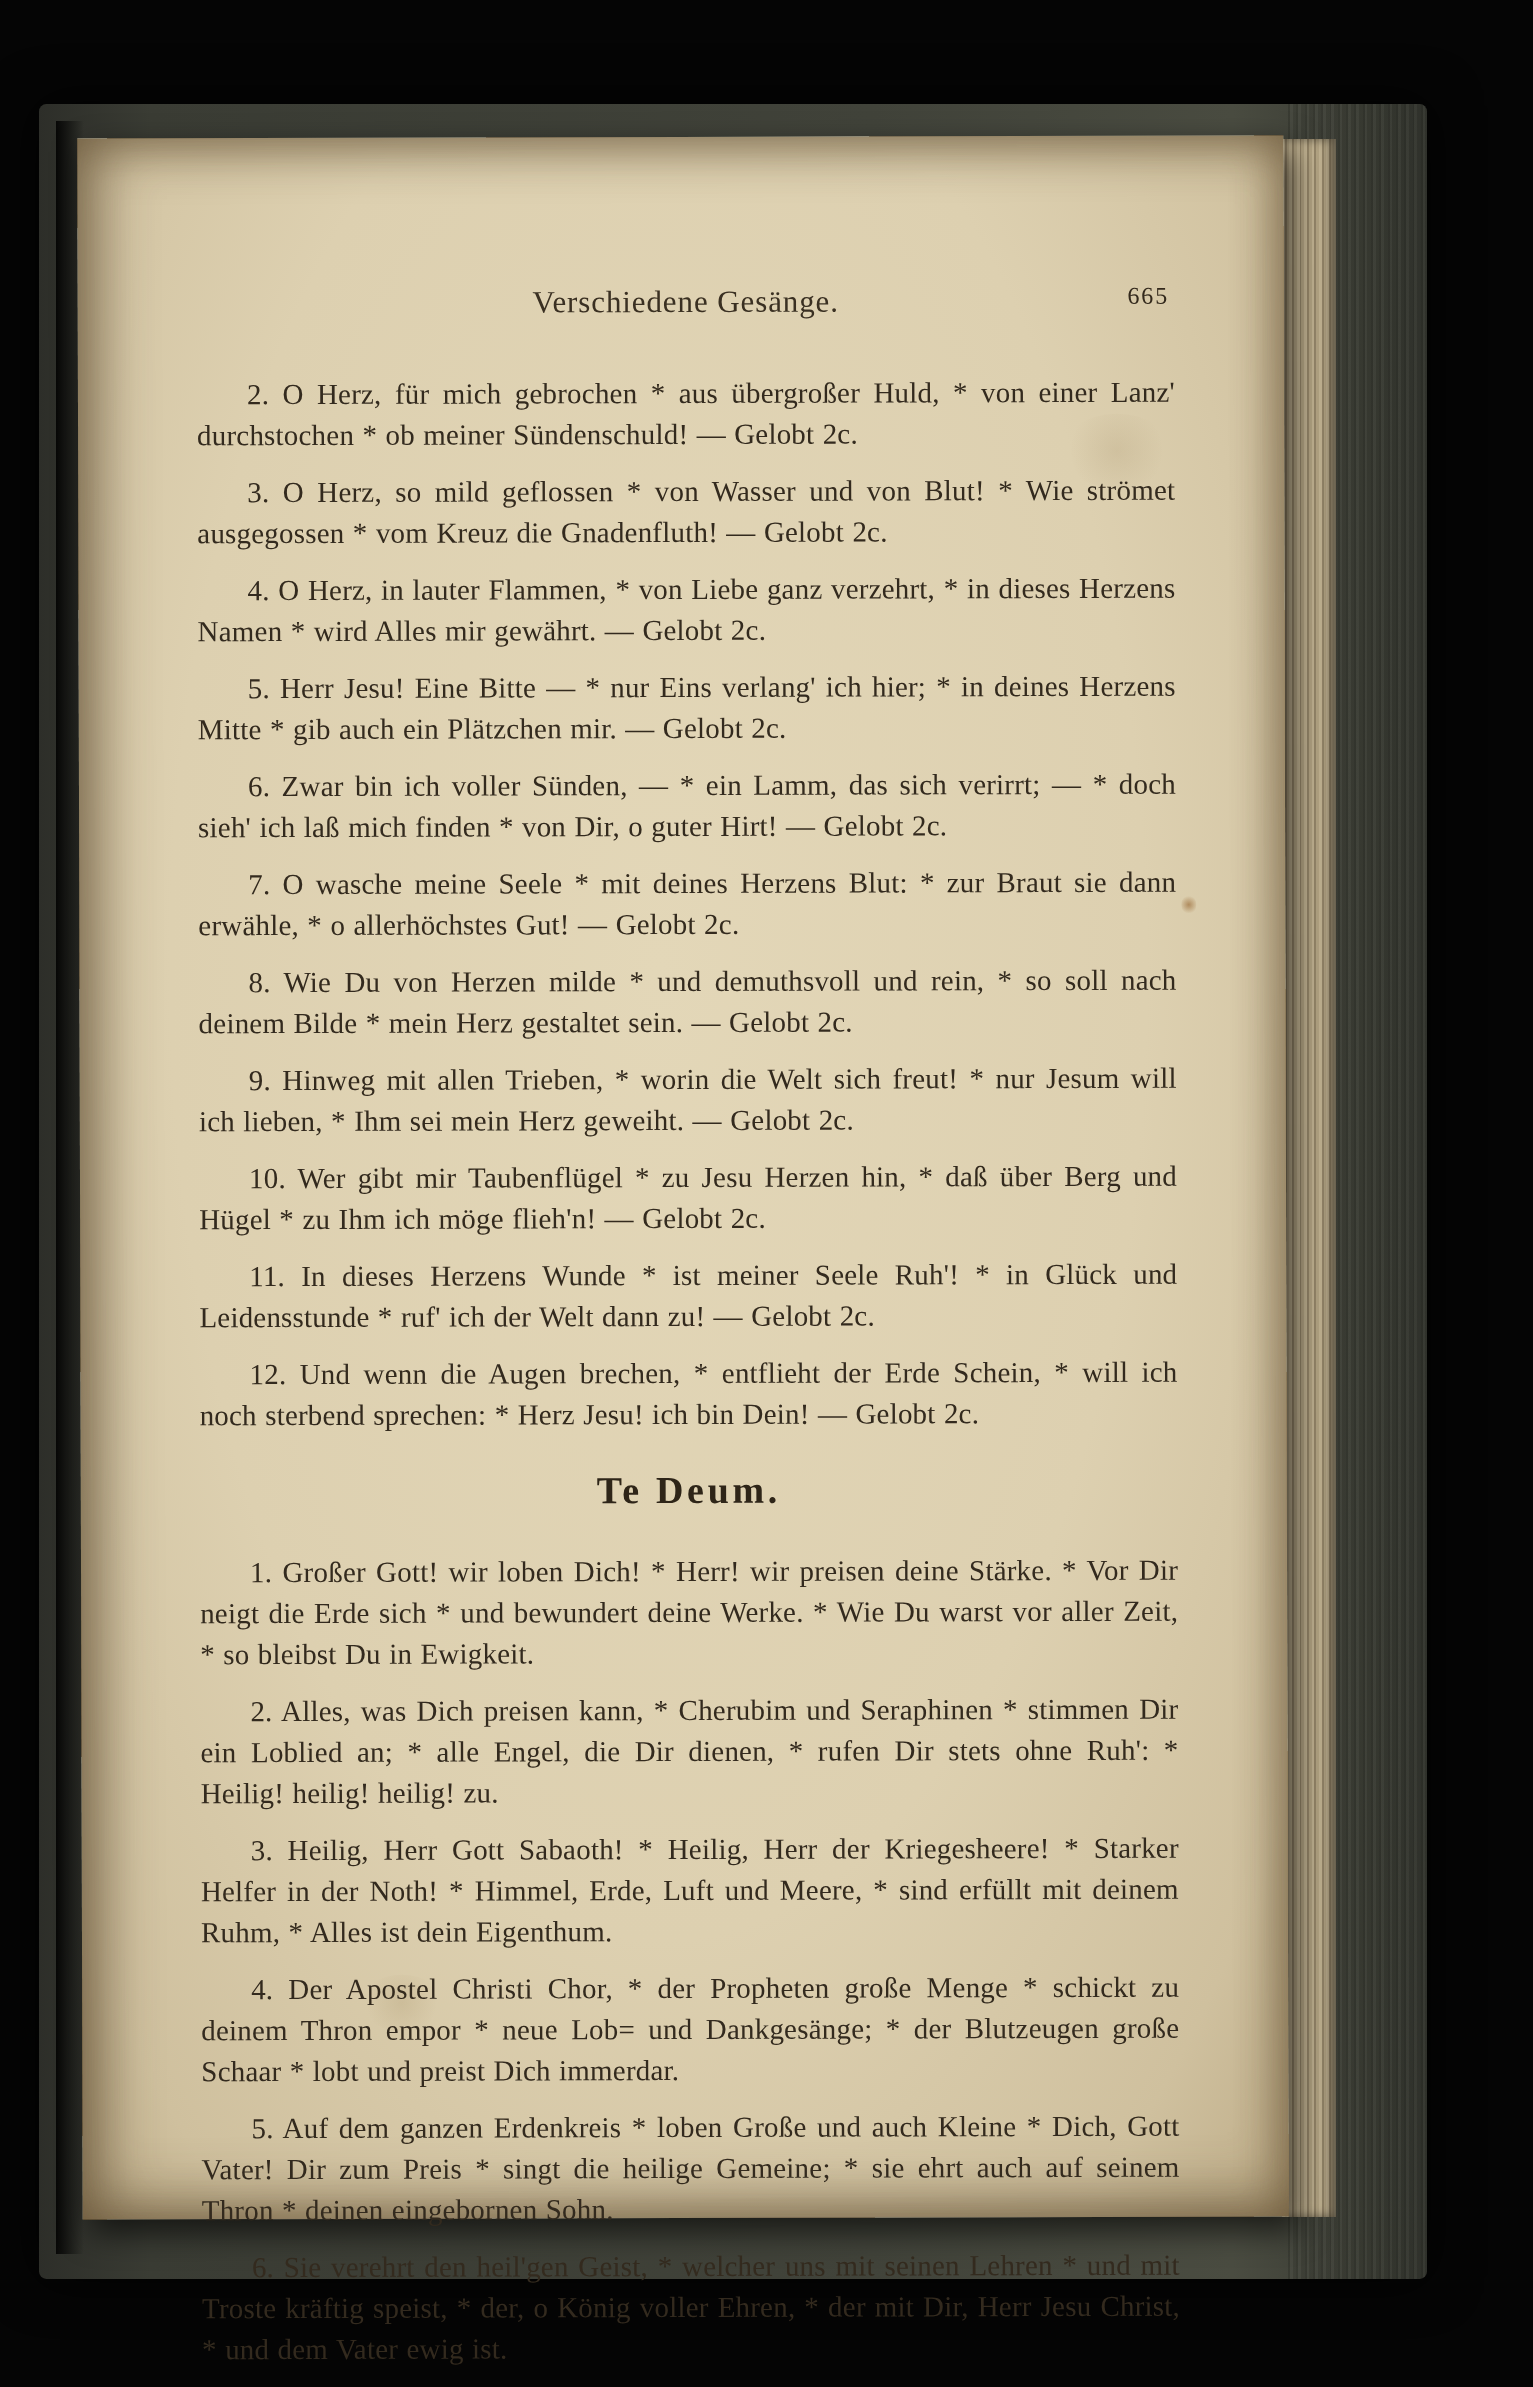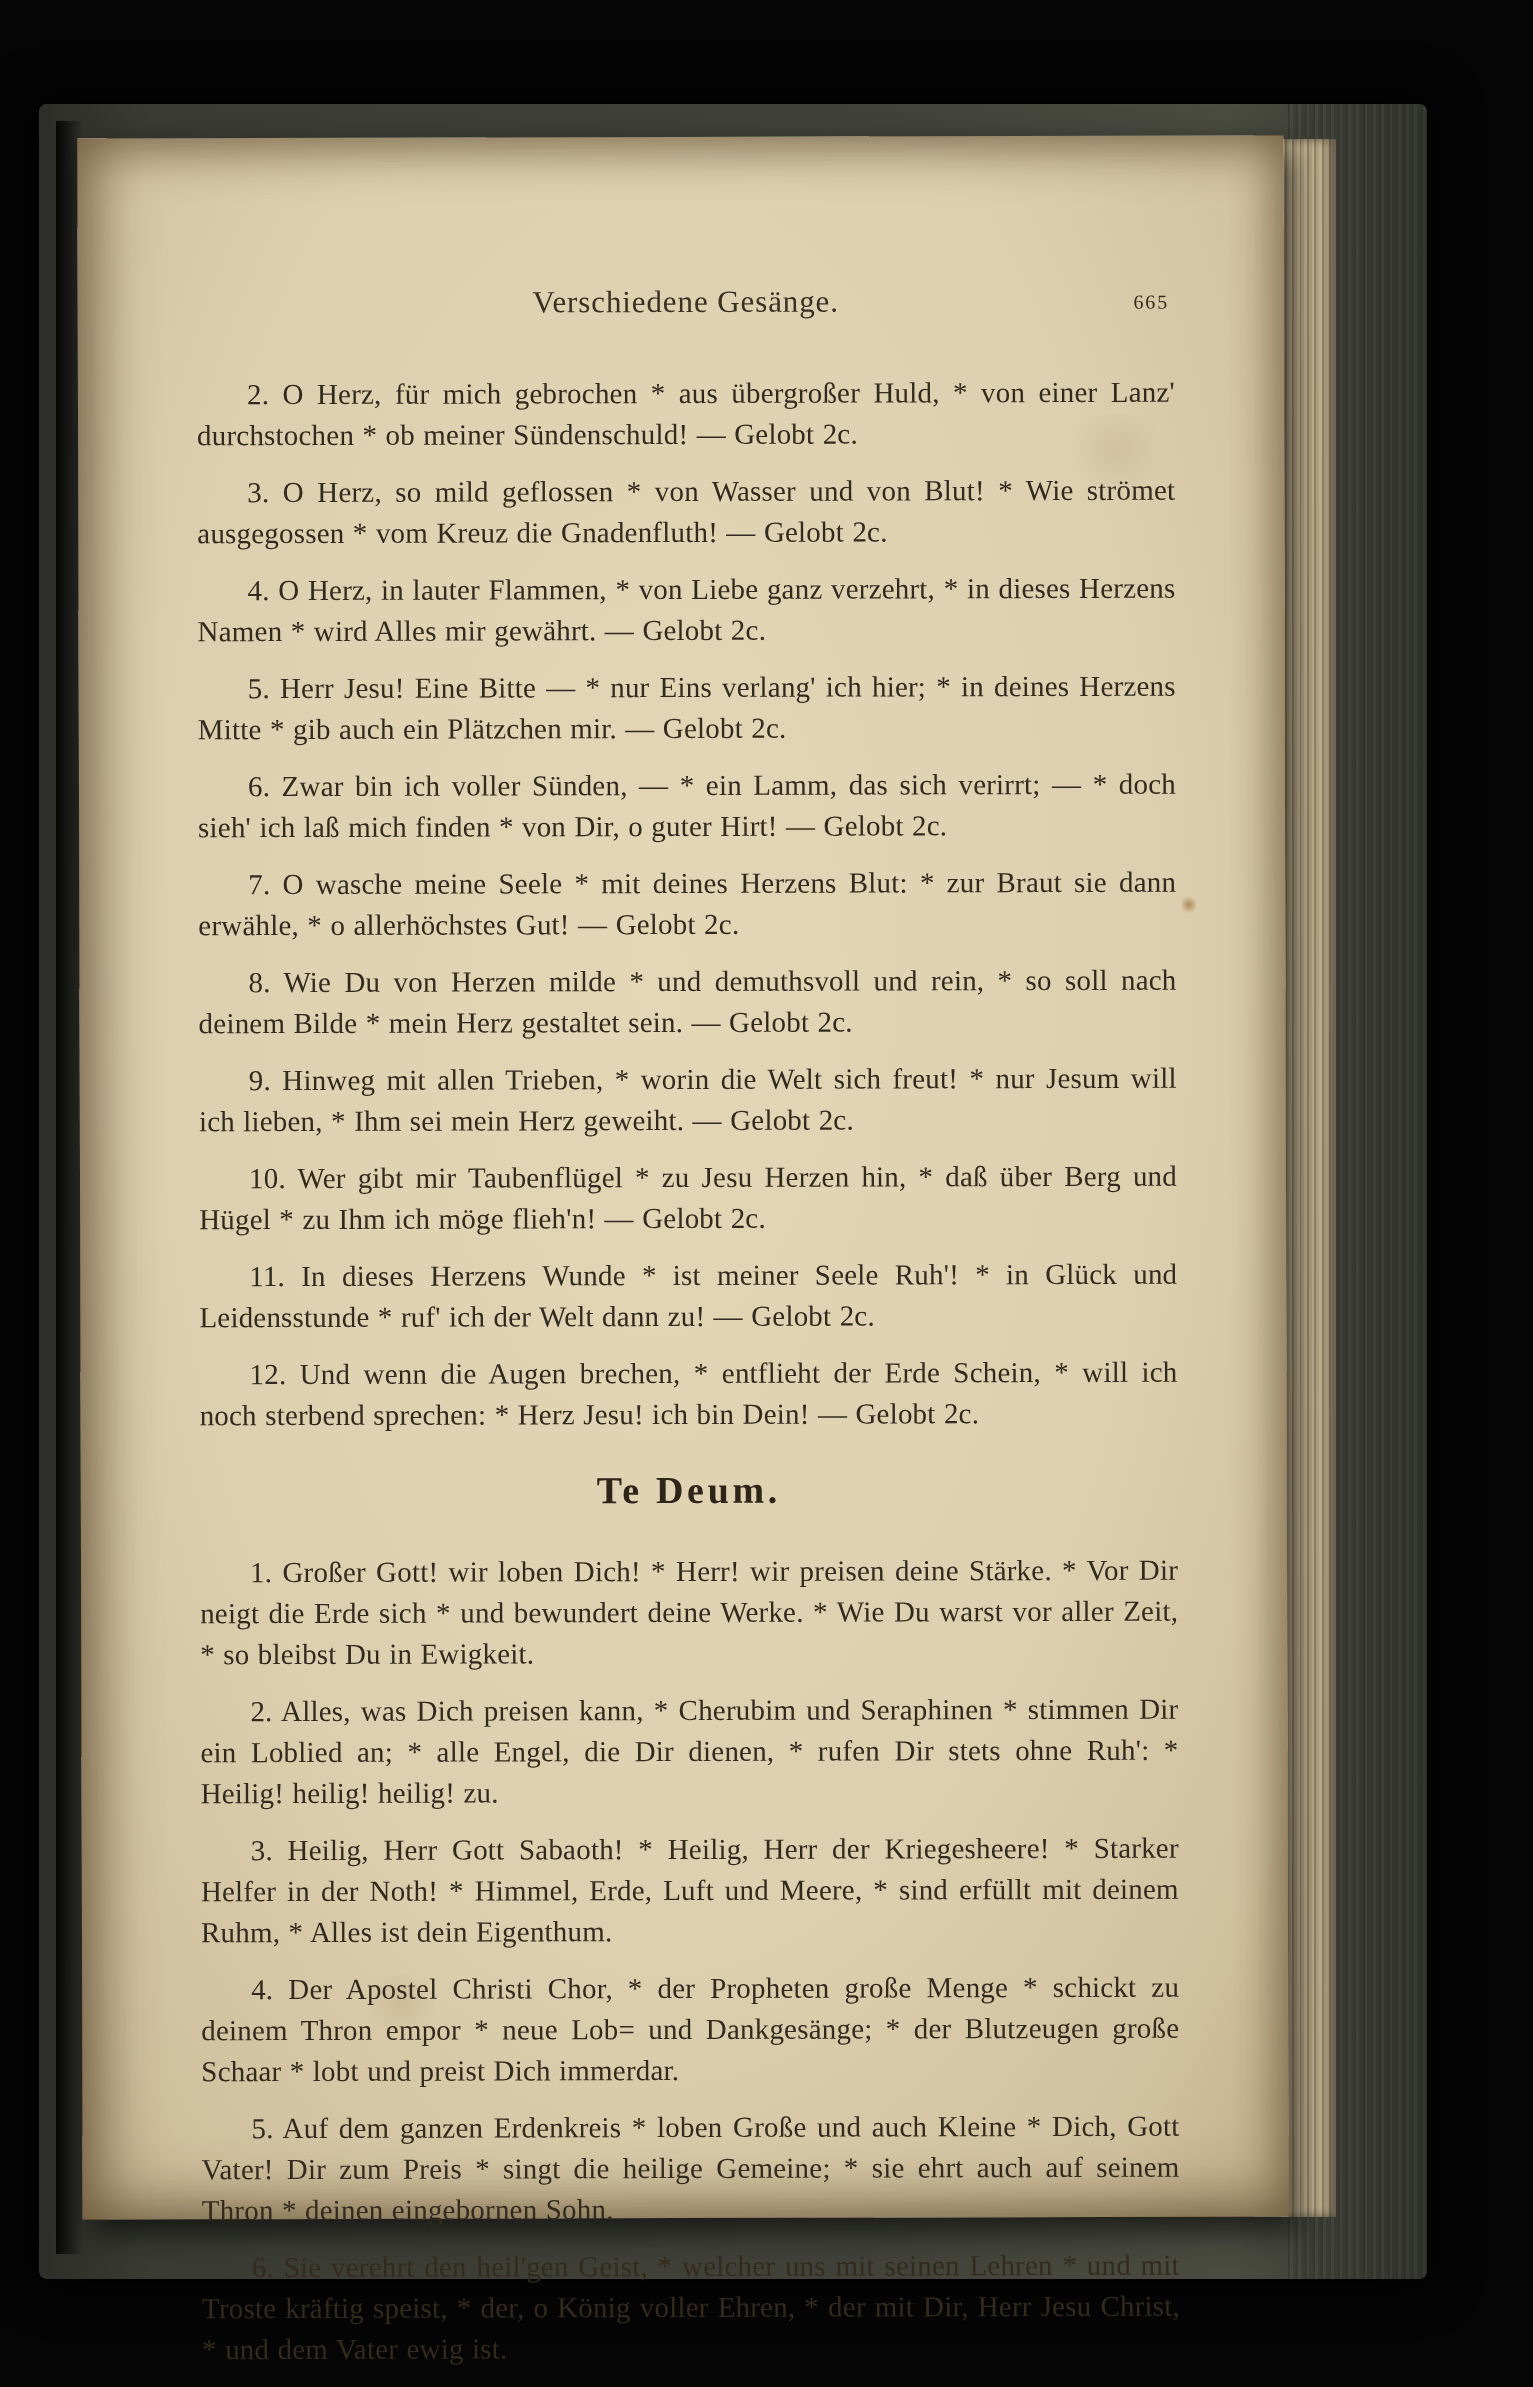--- a/index.html
+++ b/index.html
@@ -105,8 +105,8 @@
   .page-number {
     position: absolute;
     right: 5.6px;
-    top: 8px;
-    font-size: 20px;
+    top: 0;
+    font-size: 24px;
     letter-spacing: 1.9px;
     color: #33291c;
   }

